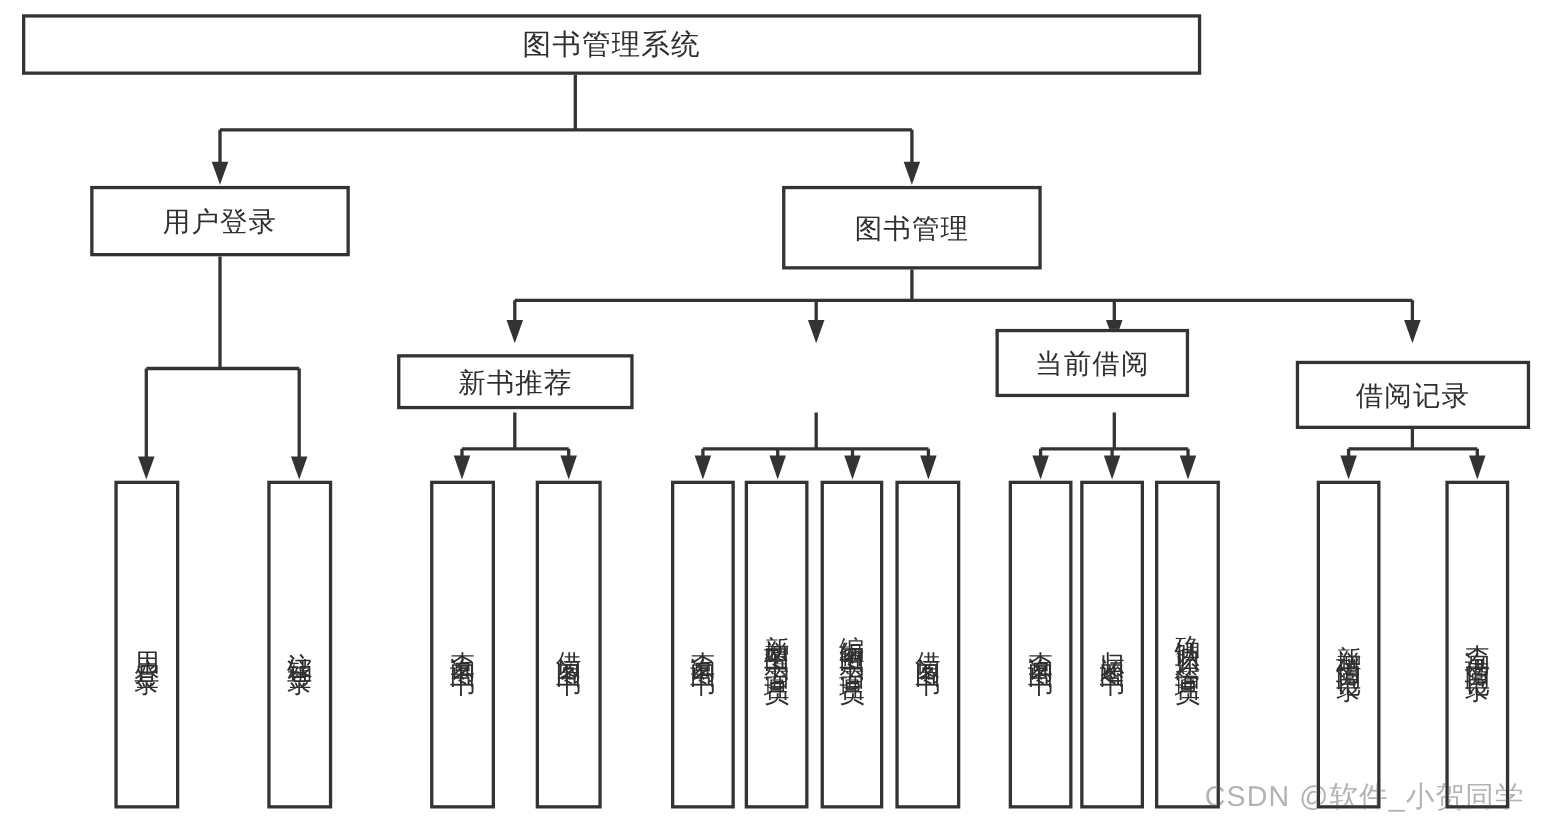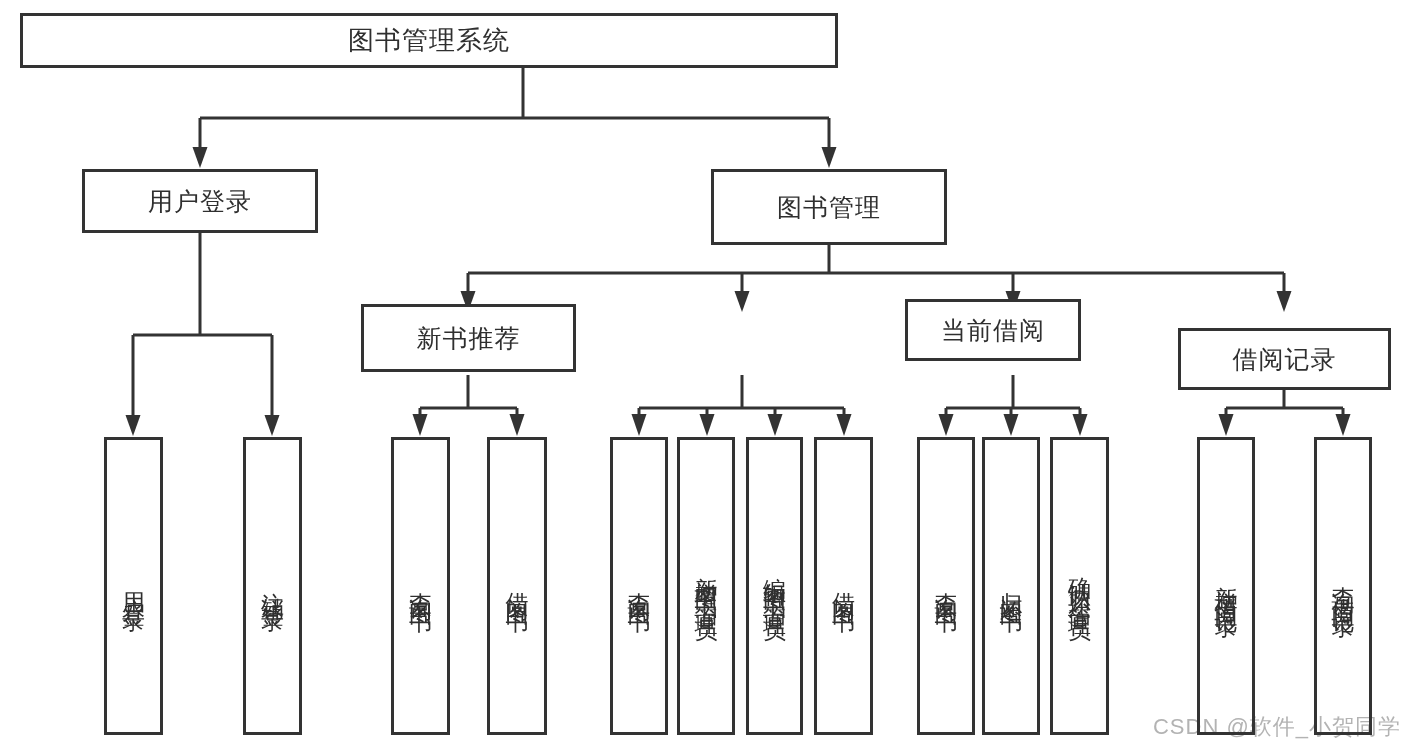--- a/index.html
+++ b/index.html
@@ -96,7 +96,7 @@
     </g>
   </svg>
 
-  <div class="node hnode root" style="left:20px;top:13px;width:818px;height:55px">
+  <div class="node hnode root" style="left:20px;top:13px;width:1072px;height:55px">
     <span>图书管理系统</span>
   </div>
 

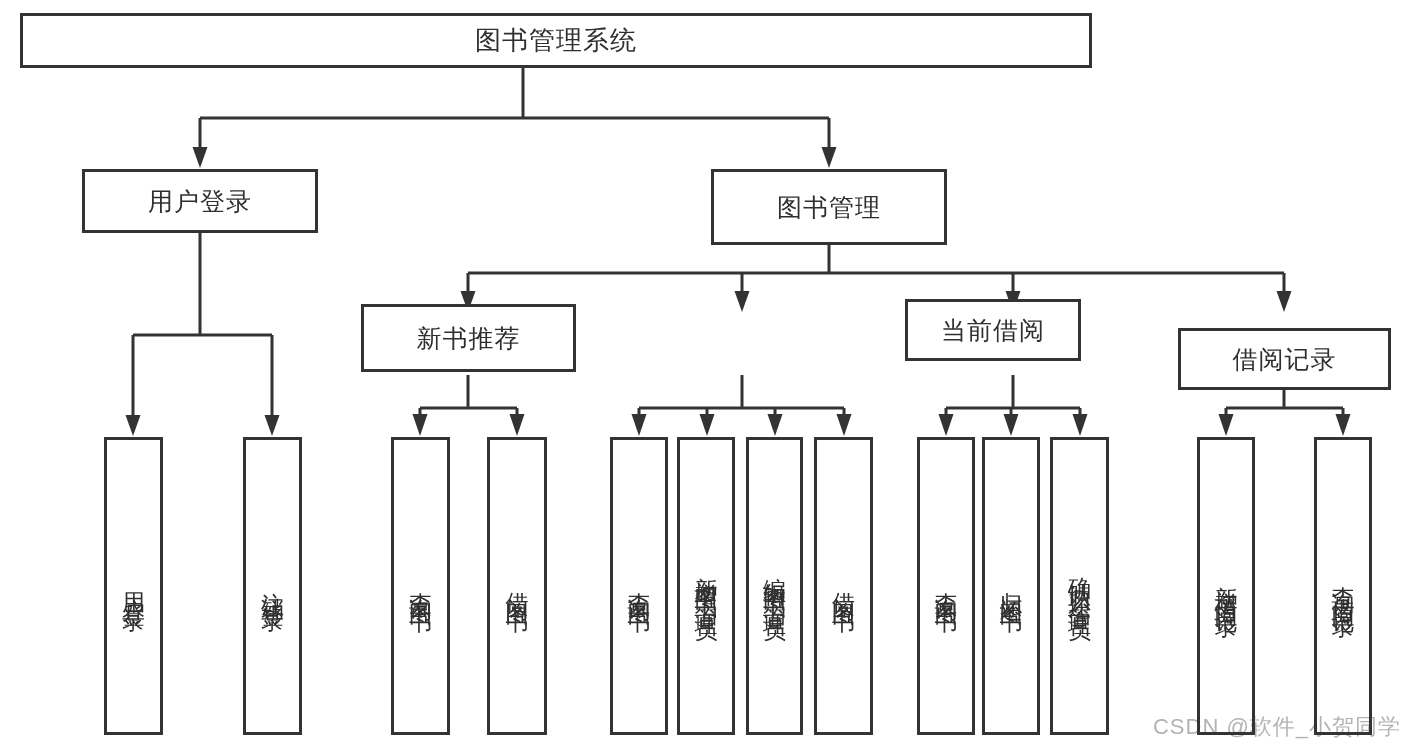--- a/index.html
+++ b/index.html
@@ -107,7 +107,7 @@
     <span>图书管理</span>
   </div>
 
-  <div class="node hnode" style="left:361px;top:304px;width:215px;height:68px">
+  <div class="node hnode" style="left:361px;top:322px;width:215px;height:50px">
     <span>新书推荐</span>
   </div>
   <div class="node hnode" style="left:905px;top:299px;width:176px;height:62px">

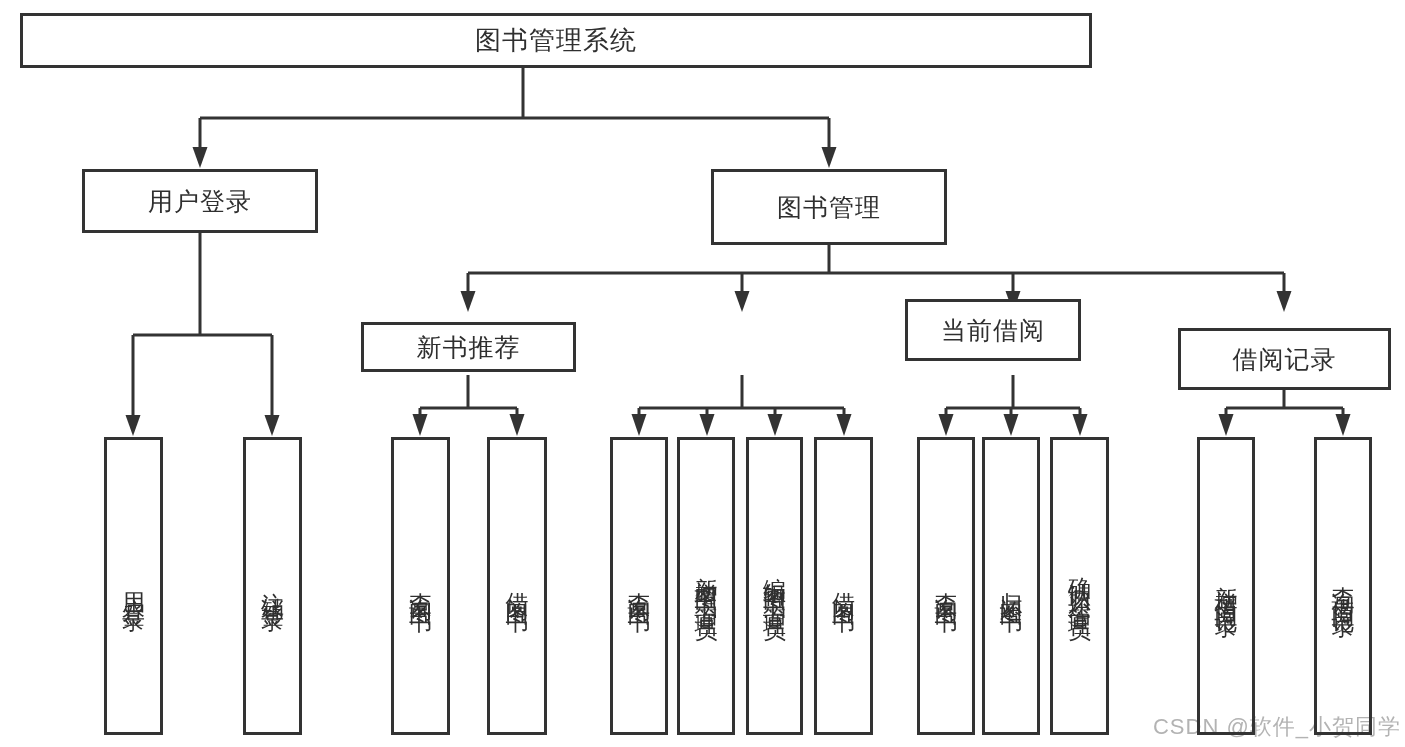--- a/index.html
+++ b/index.html
@@ -40,8 +40,8 @@
   }
   .watermark{
     position:absolute;
-    right:4px;bottom:5px;
-    font-size:22px;
+    right:19px;bottom:5px;
+    font-size:26px;
     color:var(--watermark);
     letter-spacing:1px;
     mix-blend-mode:darken;

